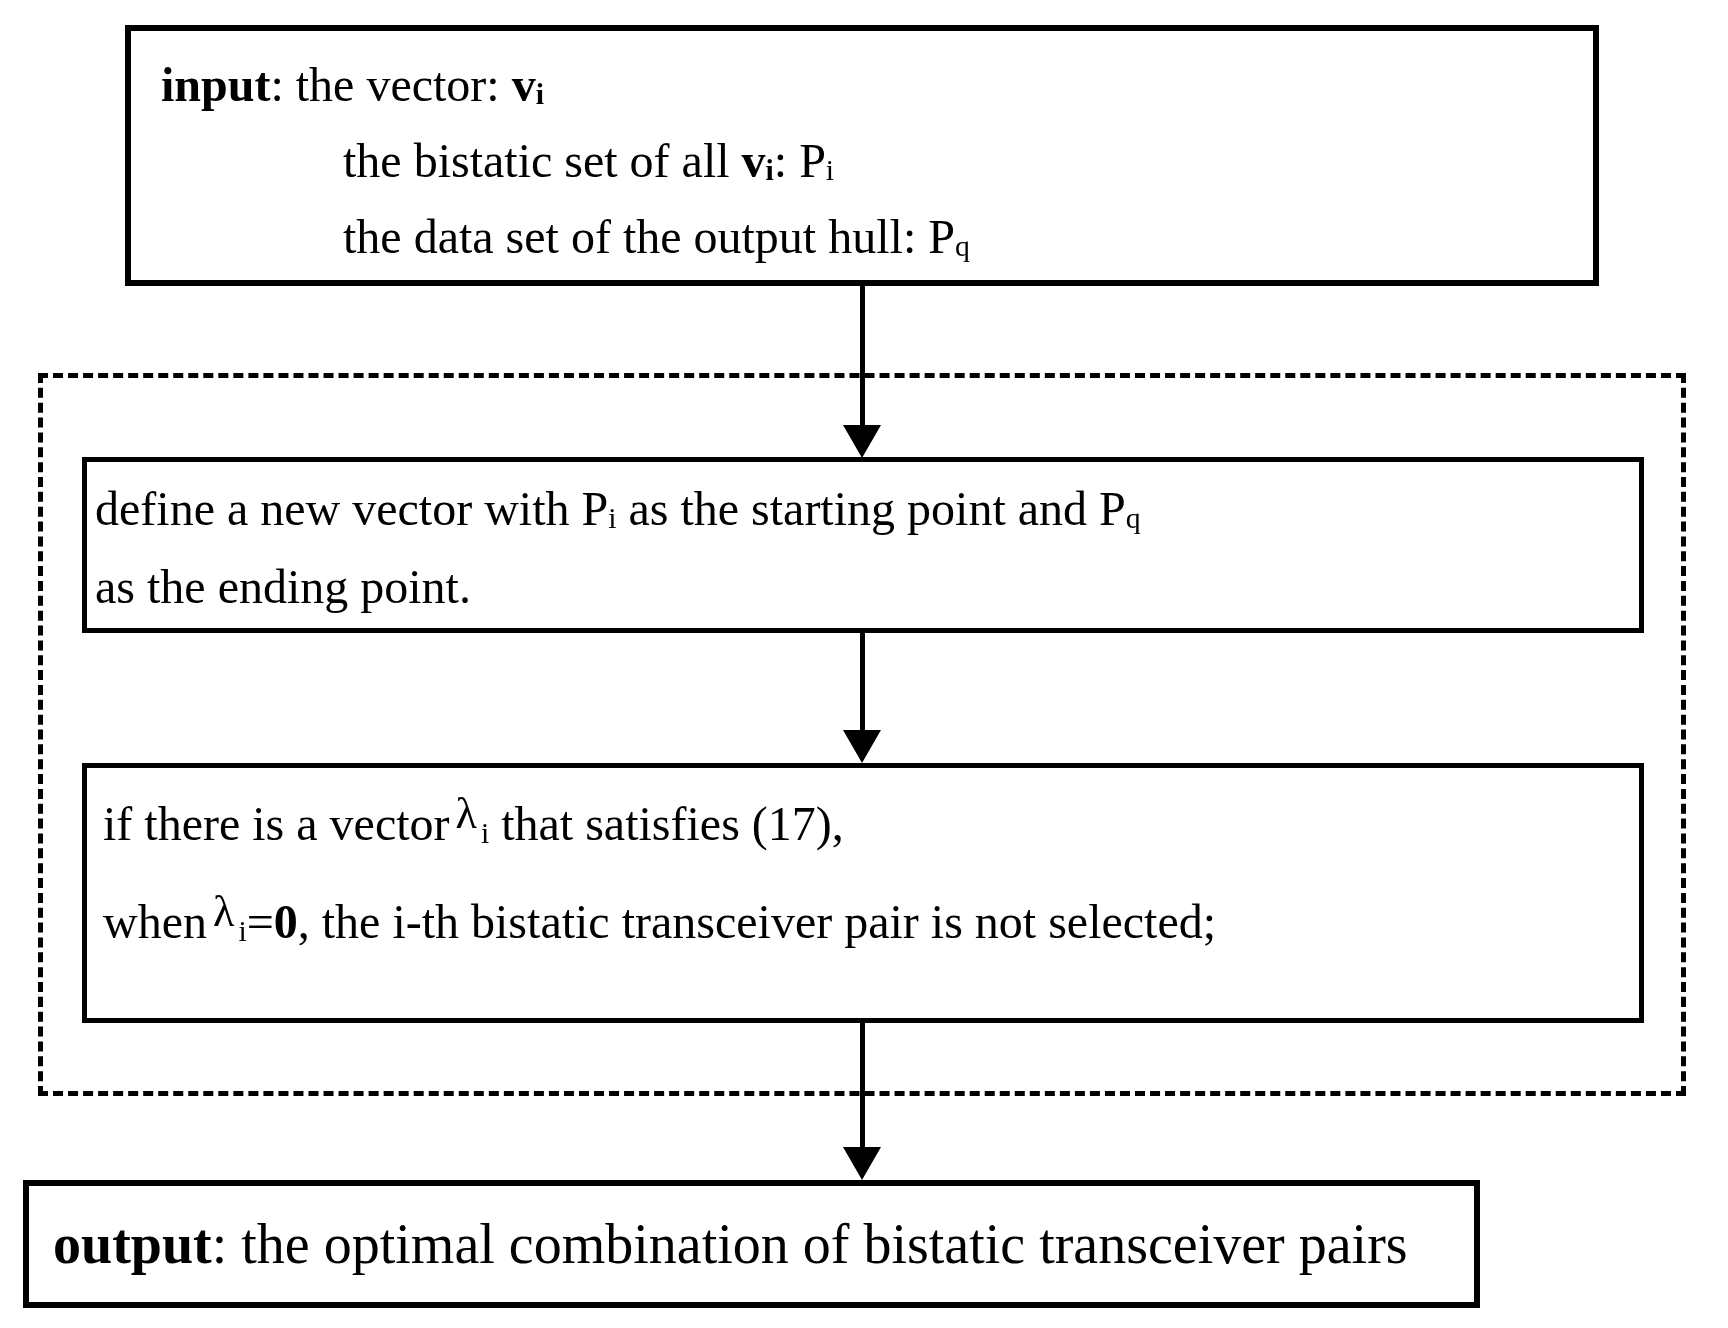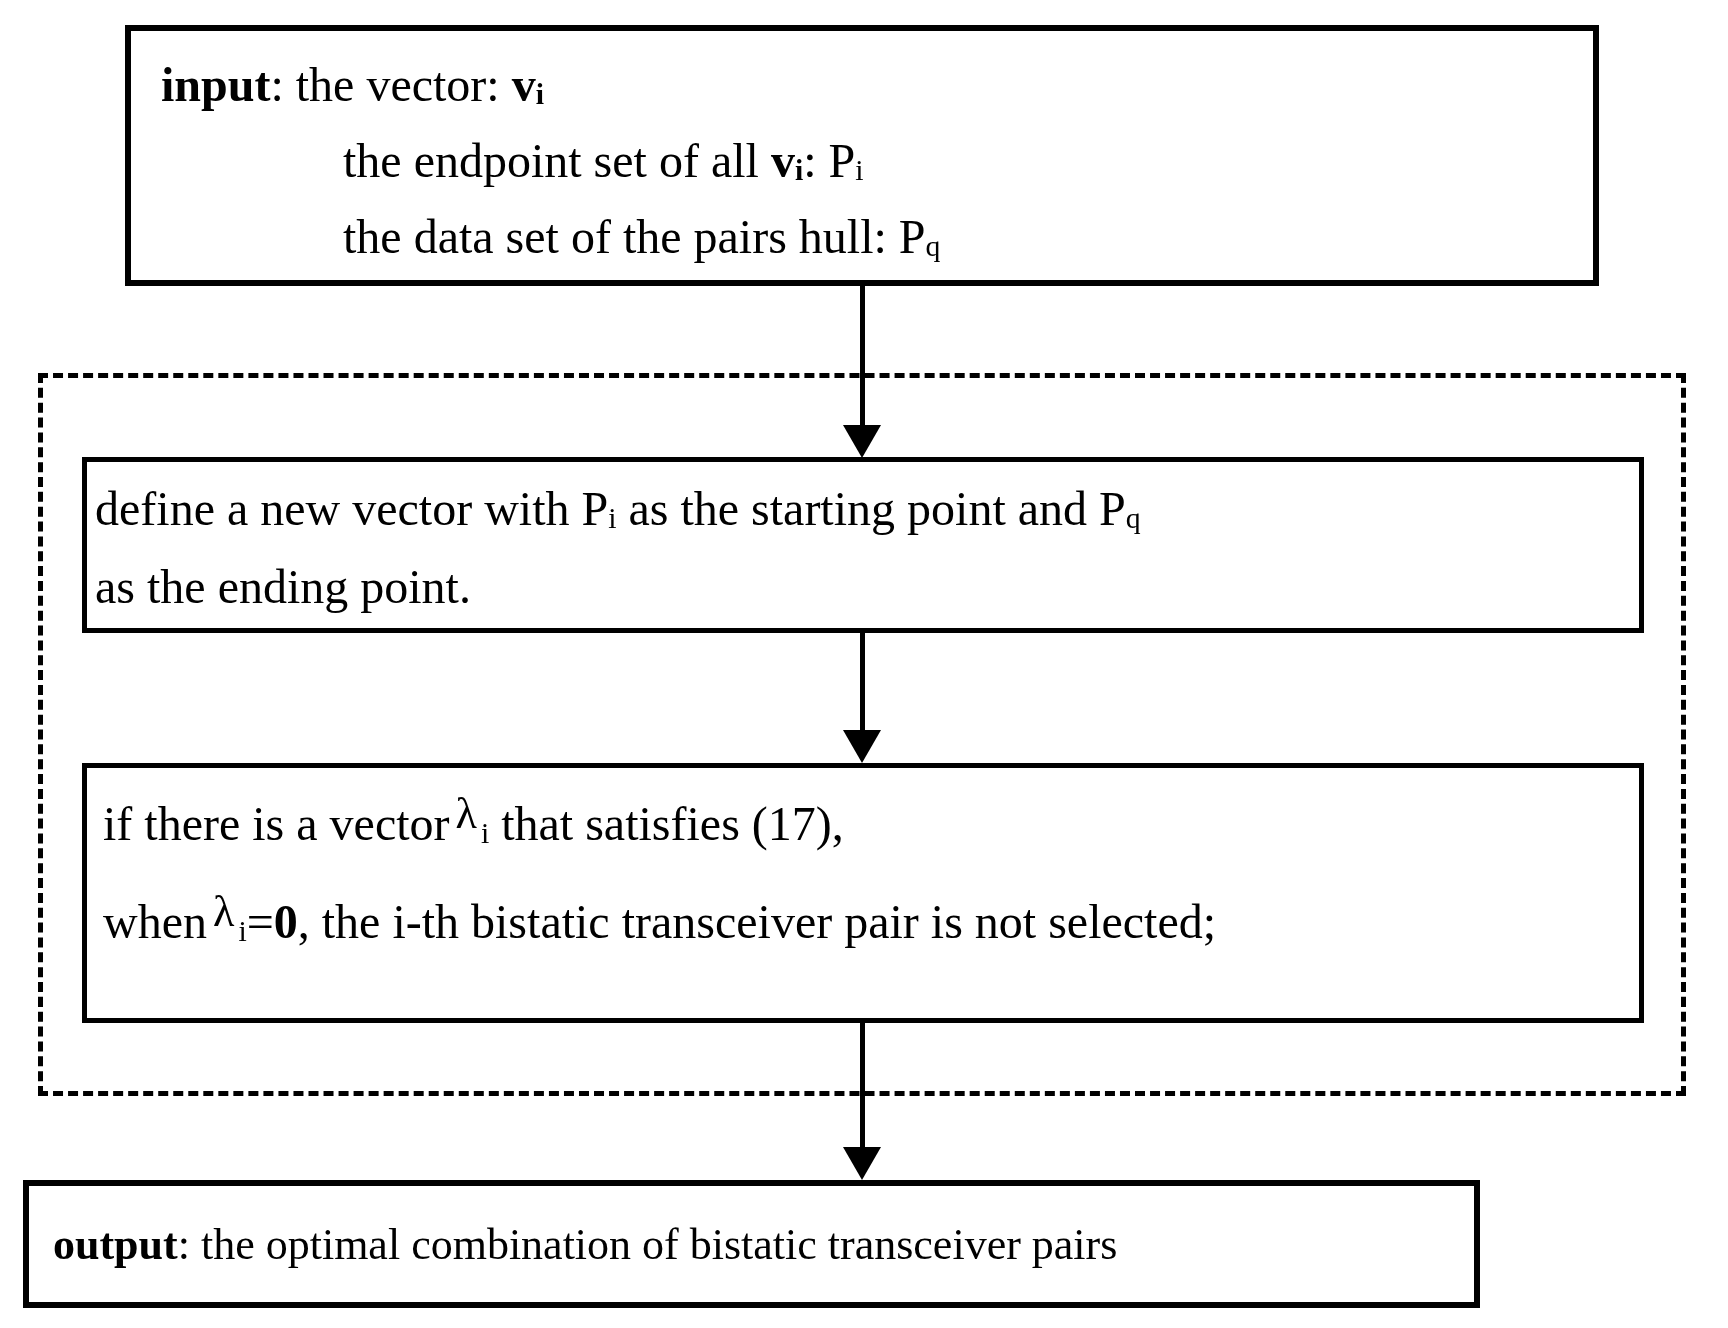--- a/index.html
+++ b/index.html
@@ -81,7 +81,7 @@
 
   <div class="box input-box">
     <div class="tline"><span class="bold">input</span><span>: the vector: </span><span class="bold">v</span><span class="sub bold">i</span></div>
-    <div class="tline indent"><span>the endpoint set of all </span><span class="bold">v</span><span class="sub bold">i</span><span>: P</span><span class="sub">i</span></div>
+    <div class="tline indent"><span>the bistatic set of all </span><span class="bold">v</span><span class="sub bold">i</span><span>: P</span><span class="sub">i</span></div>
     <div class="tline indent"><span>the data set of the pairs hull: P</span><span class="sub">q</span></div>
   </div>
 

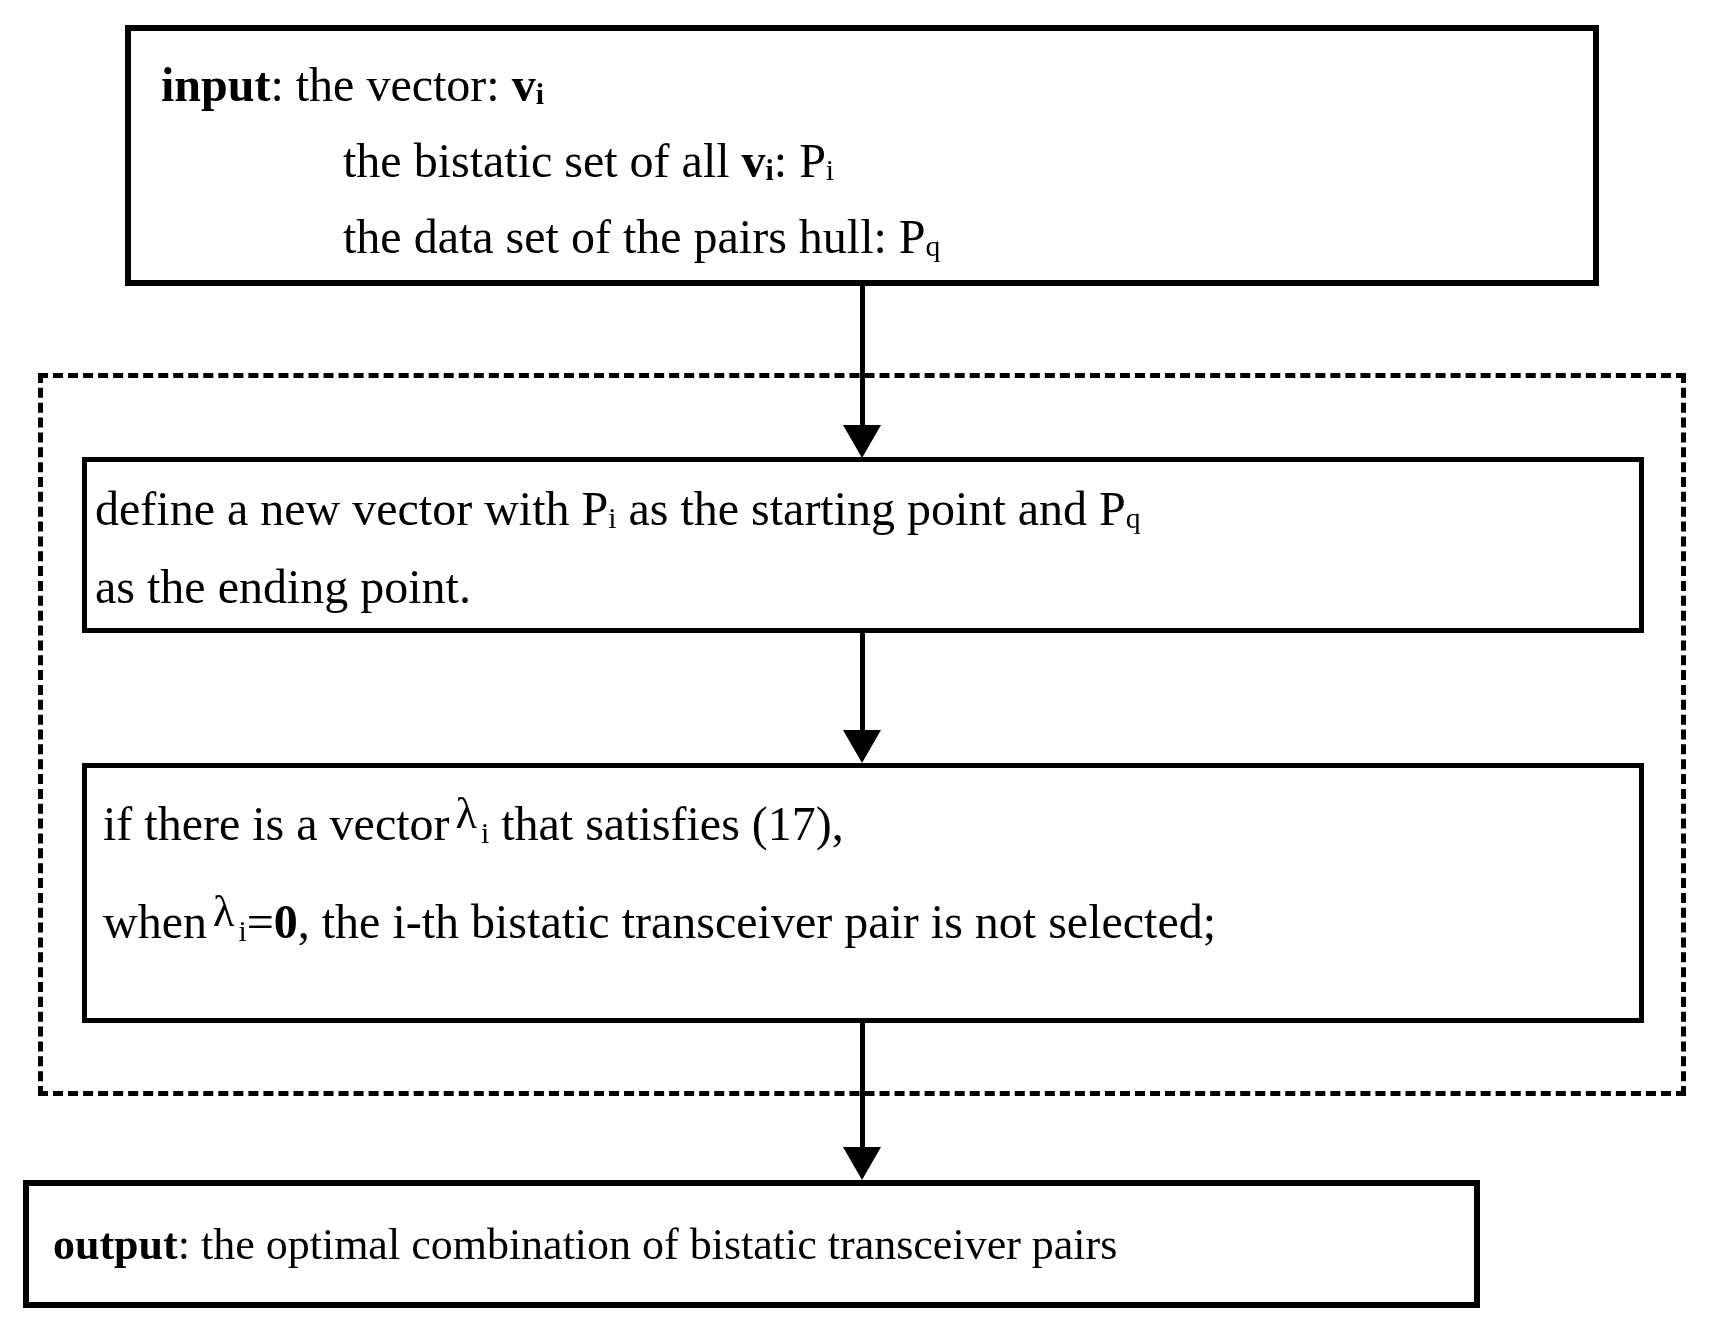--- a/index.html
+++ b/index.html
@@ -82,7 +82,7 @@
   <div class="box input-box">
     <div class="tline"><span class="bold">input</span><span>: the vector: </span><span class="bold">v</span><span class="sub bold">i</span></div>
     <div class="tline indent"><span>the bistatic set of all </span><span class="bold">v</span><span class="sub bold">i</span><span>: P</span><span class="sub">i</span></div>
-    <div class="tline indent"><span>the data set of the pairs hull: P</span><span class="sub">q</span></div>
+    <div class="tline indent"><span>the data set of the output hull: P</span><span class="sub">q</span></div>
   </div>
 
   <div class="dashed-region"></div>

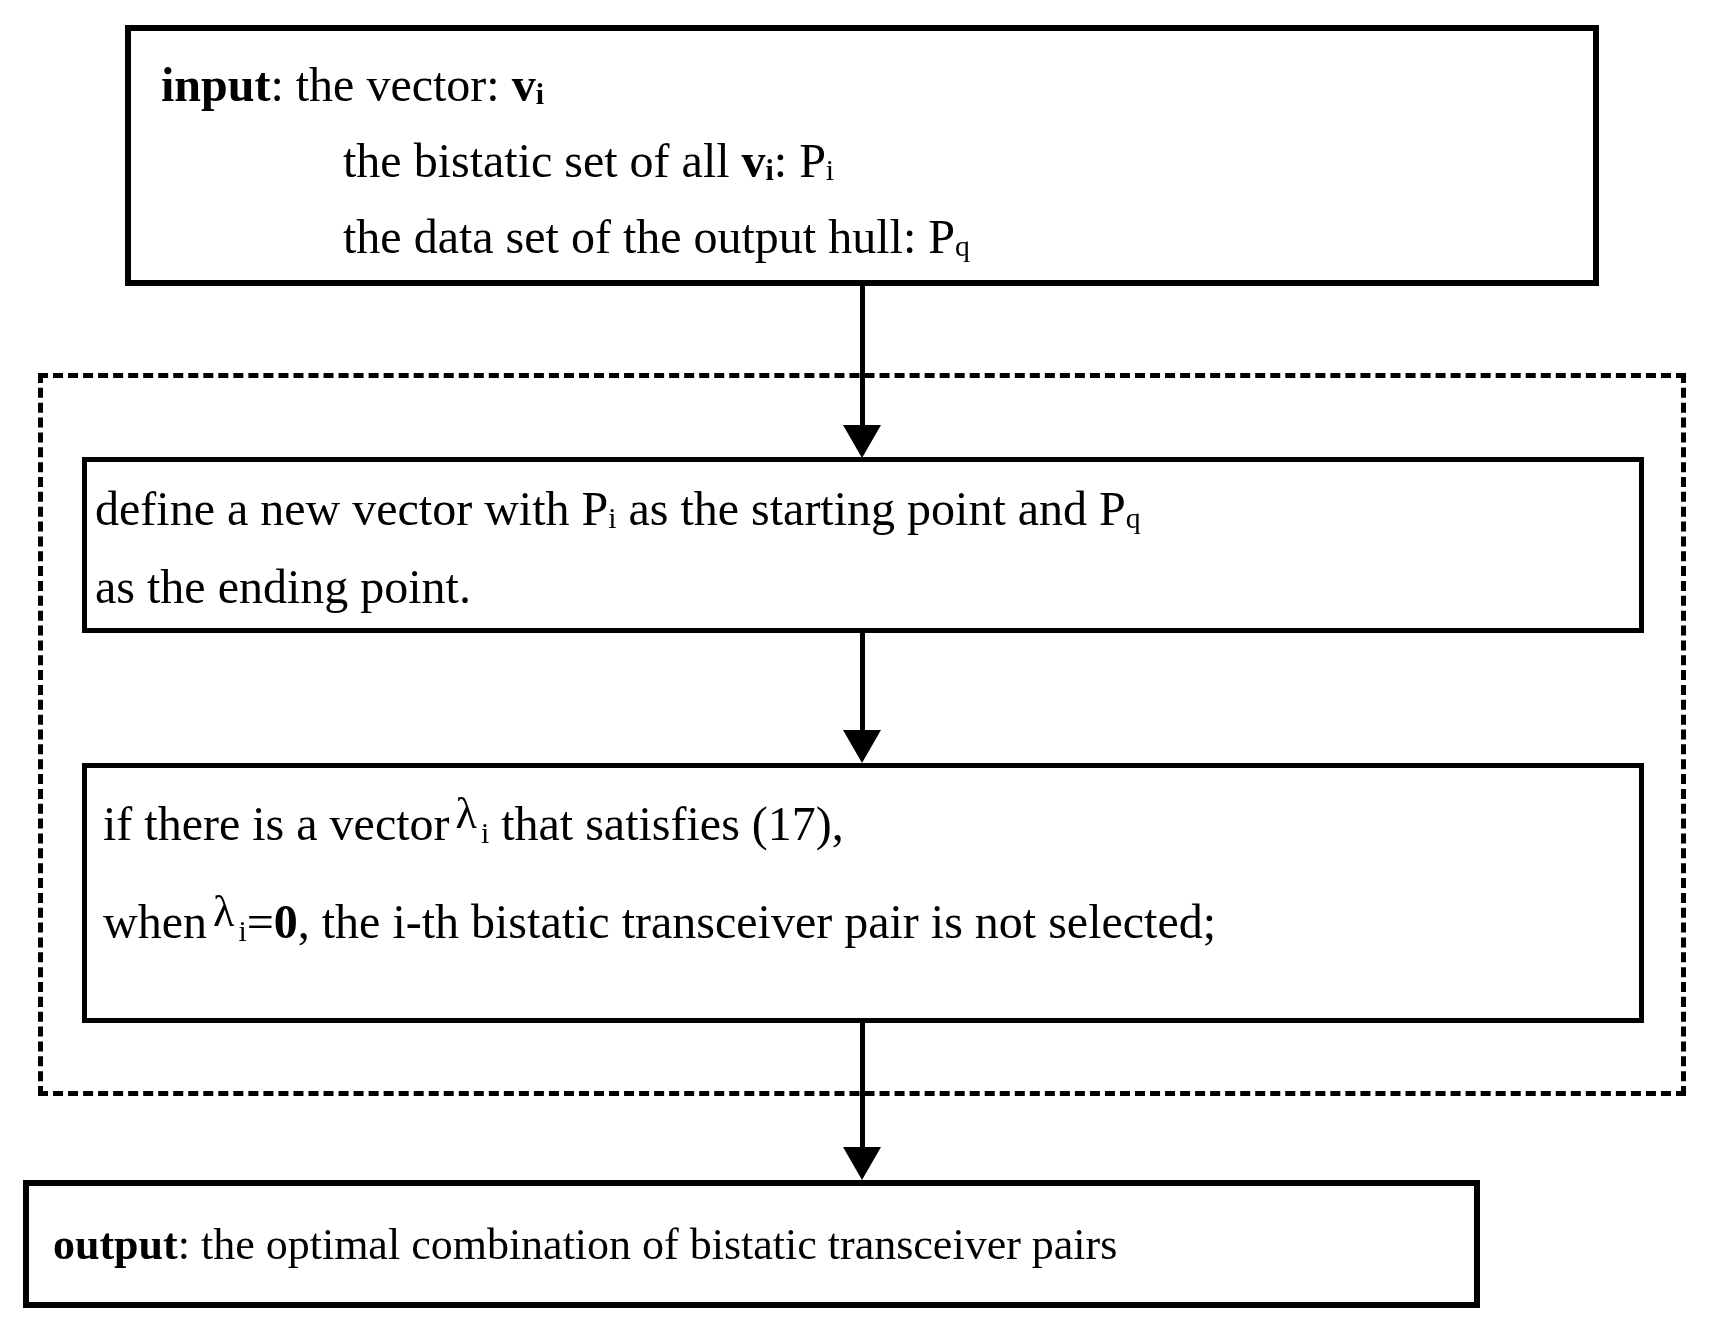--- a/index.html
+++ b/index.html
@@ -45,7 +45,7 @@
   }
   .output-box {
     left: 23px; top: 1180px; width: 1457px; height: 128px;
-    font-size: 44px;
+    font-size: 56px;
     display: flex; align-items: center;
     padding-left: 24px;
     border-width: 6px;

